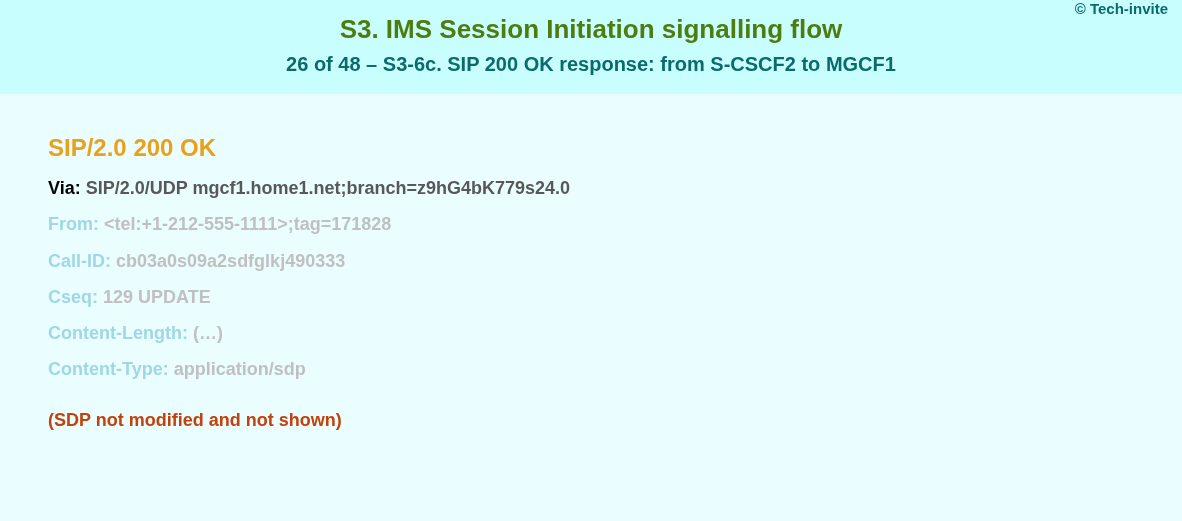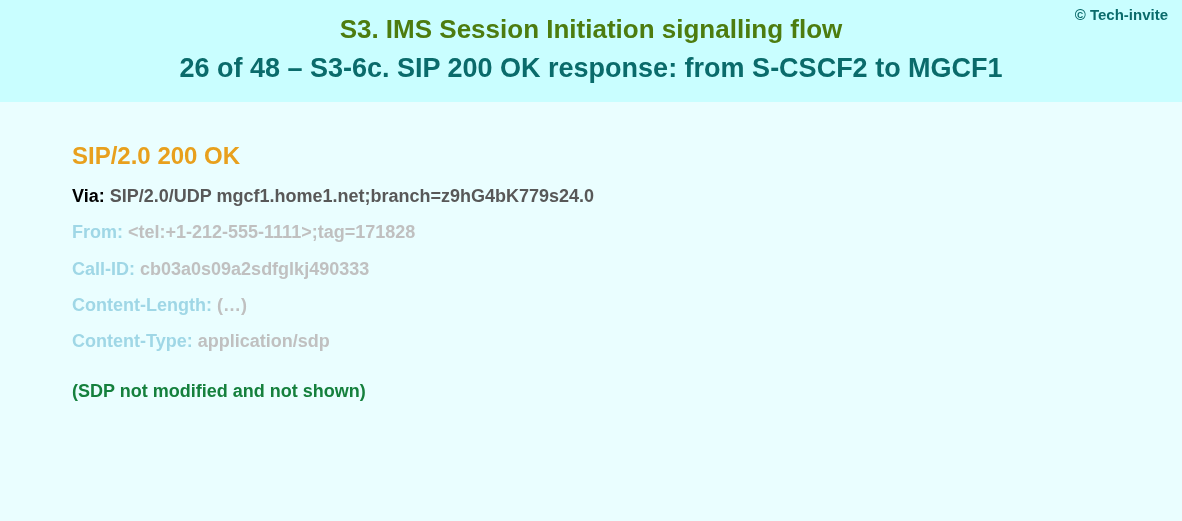--- a/index.html
+++ b/index.html
@@ -19,7 +19,7 @@
   }
   .copyright {
     position: absolute;
-    top: 6px;
+    top: 0;
     right: 14px;
     font-size: 15px;
     font-weight: bold;

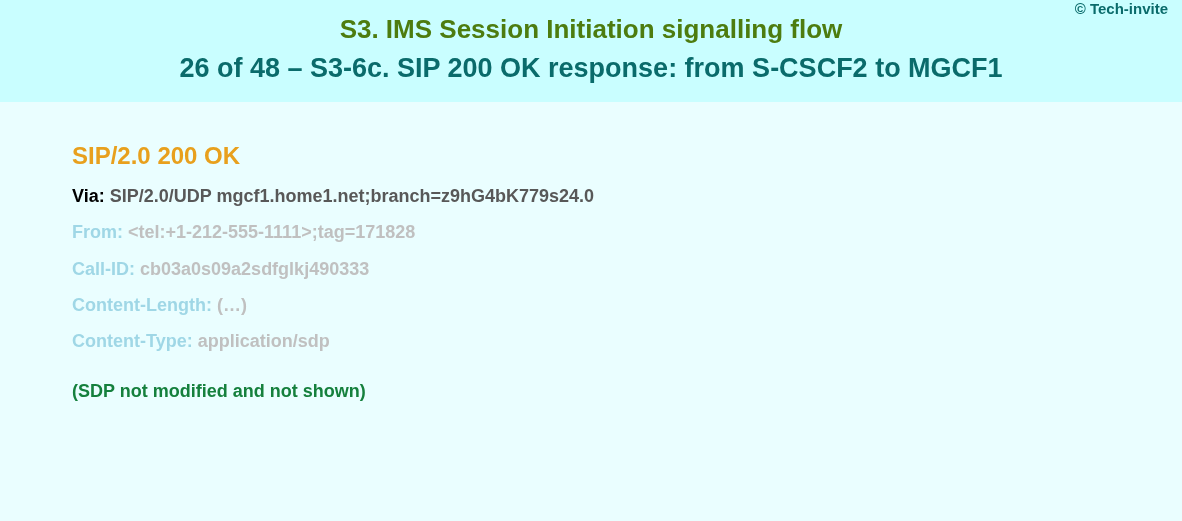--- a/index.html
+++ b/index.html
@@ -33,7 +33,7 @@
   }
   .subtitle {
     color: #0a6b6b;
-    font-size: 27px;
+    font-size: 20px;
     font-weight: bold;
   }
   .content {

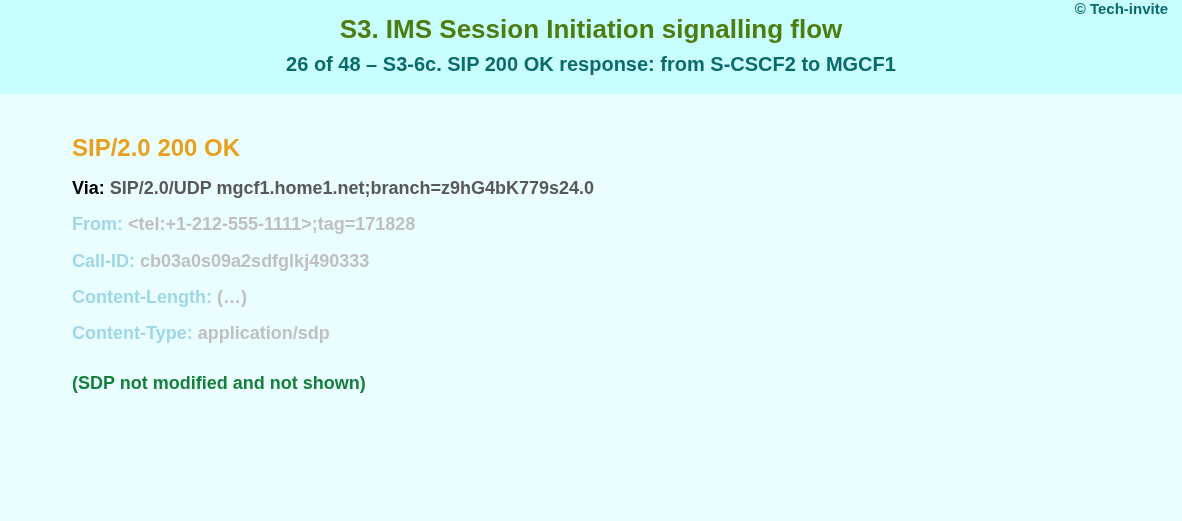--- a/index.html
+++ b/index.html
@@ -37,7 +37,7 @@
     font-weight: bold;
   }
   .content {
-    padding: 40px 46px 20px 72px;
+    padding: 40px 46px 20px 48px;
   }
   .status-line {
     color: #e8a01d;

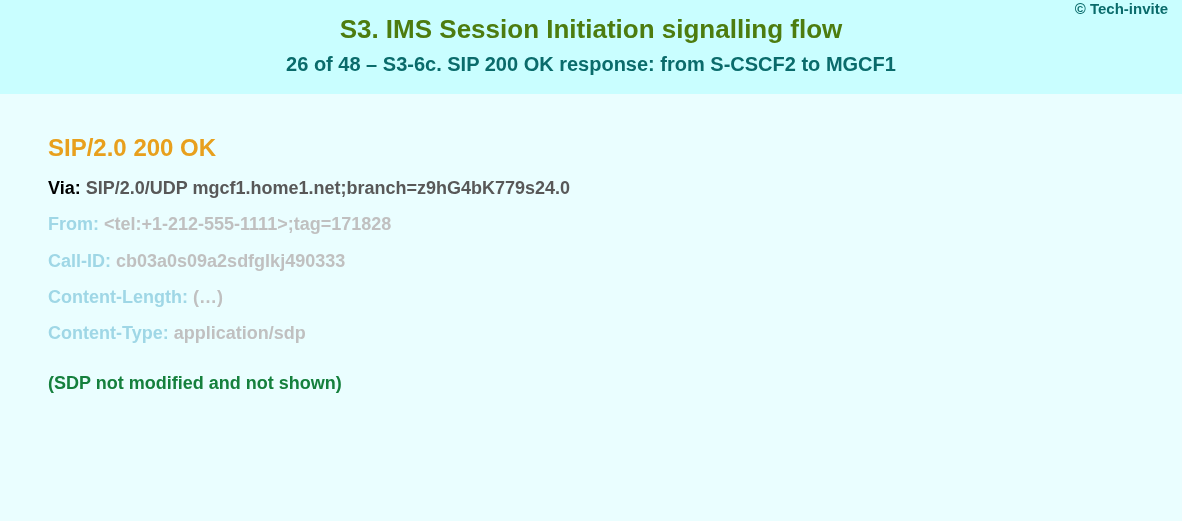--- a/index.html
+++ b/index.html
@@ -77,6 +77,7 @@
       <div class="header-row"><span class="h-name-strong">Via</span><span class="h-name-strong">: </span><span class="h-val-strong">SIP/2.0/UDP mgcf1.home1.net;branch=z9hG4bK779s24.0</span></div>
       <div class="header-row"><span class="h-name-dim">From</span><span class="h-name-dim">: </span><span class="h-val-dim">&lt;tel:+1-212-555-1111&gt;;tag=171828</span></div>
       <div class="header-row"><span class="h-name-dim">Call-ID</span><span class="h-name-dim">: </span><span class="h-val-dim">cb03a0s09a2sdfglkj490333</span></div>
+      <div class="header-row"><span class="h-name-dim">Cseq</span><span class="h-name-dim">: </span><span class="h-val-dim">129 UPDATE</span></div>
       <div class="header-row"><span class="h-name-dim">Content-Length</span><span class="h-name-dim">: </span><span class="h-val-dim">(…)</span></div>
       <div class="header-row"><span class="h-name-dim">Content-Type</span><span class="h-name-dim">: </span><span class="h-val-dim">application/sdp</span></div>
     </div>

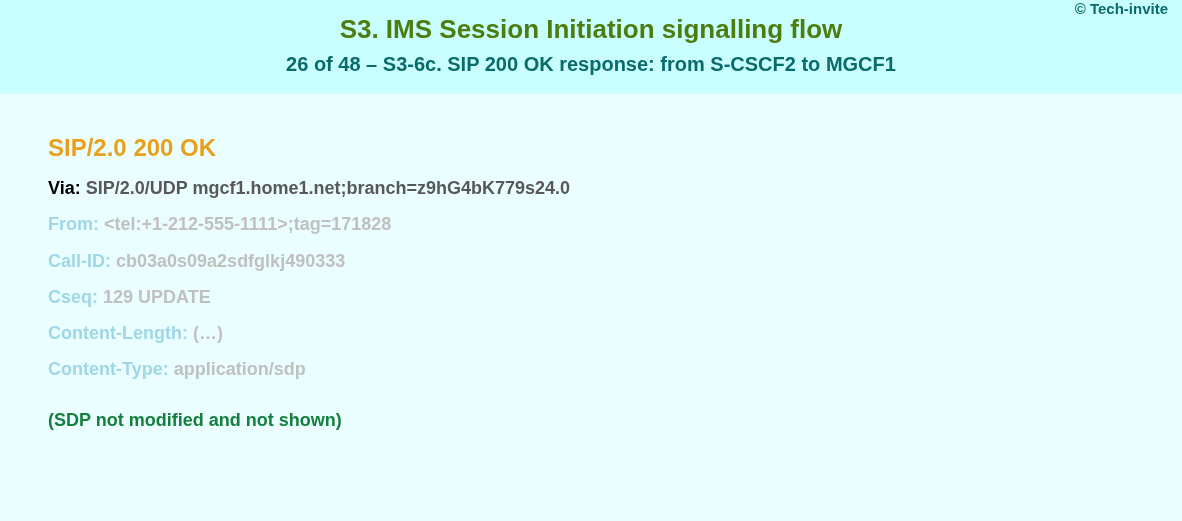--- a/index.html
+++ b/index.html
@@ -56,7 +56,7 @@
   .h-name-dim    { color: #9fd7e6; }
   .h-val-dim     { color: #c0c0c0; }
   .sdp-note {
-    color: #15803d;
+    color: #c2410c;
     font-size: 18px;
     font-weight: bold;
     margin-top: 28px;

